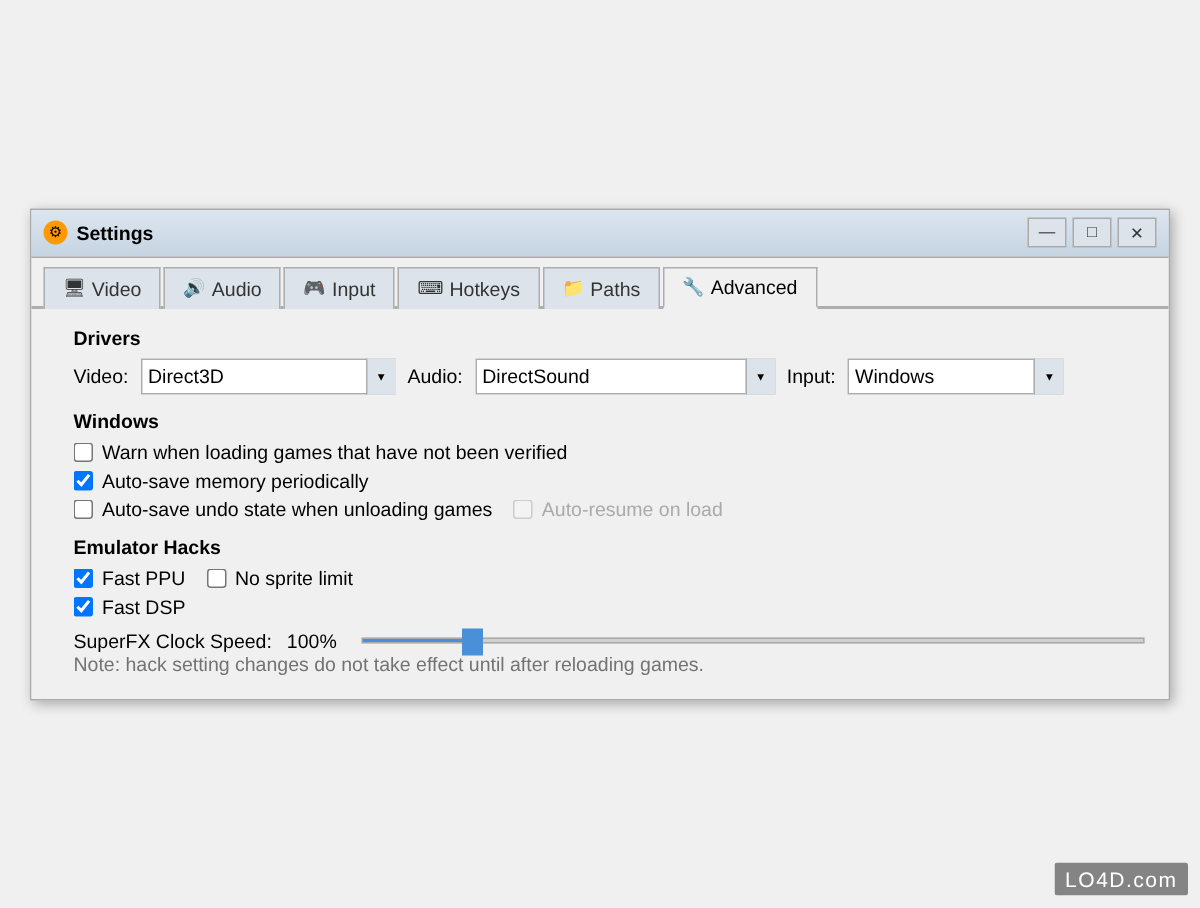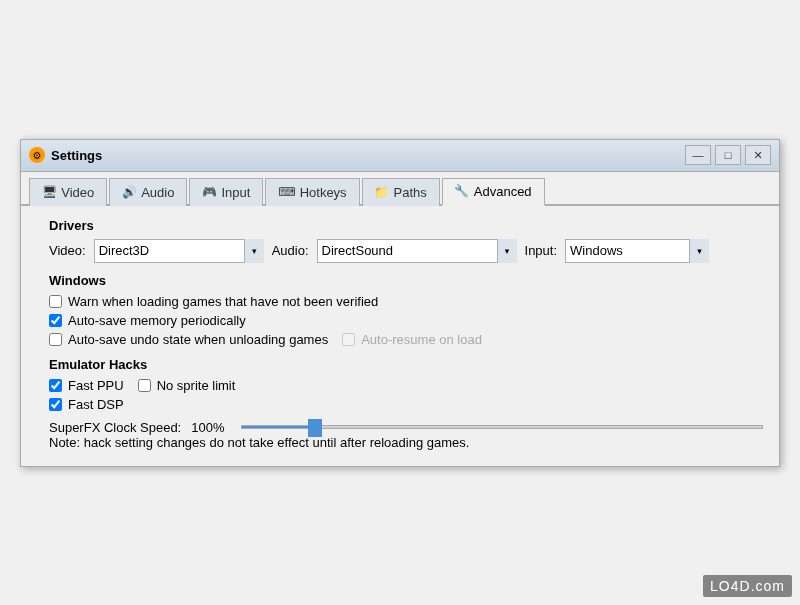--- a/index.html
+++ b/index.html
@@ -219,7 +219,7 @@
     
     .note-text {
       font-size: 13px;
-      color: #000000;
+      color: #737373;
     }
 
     

